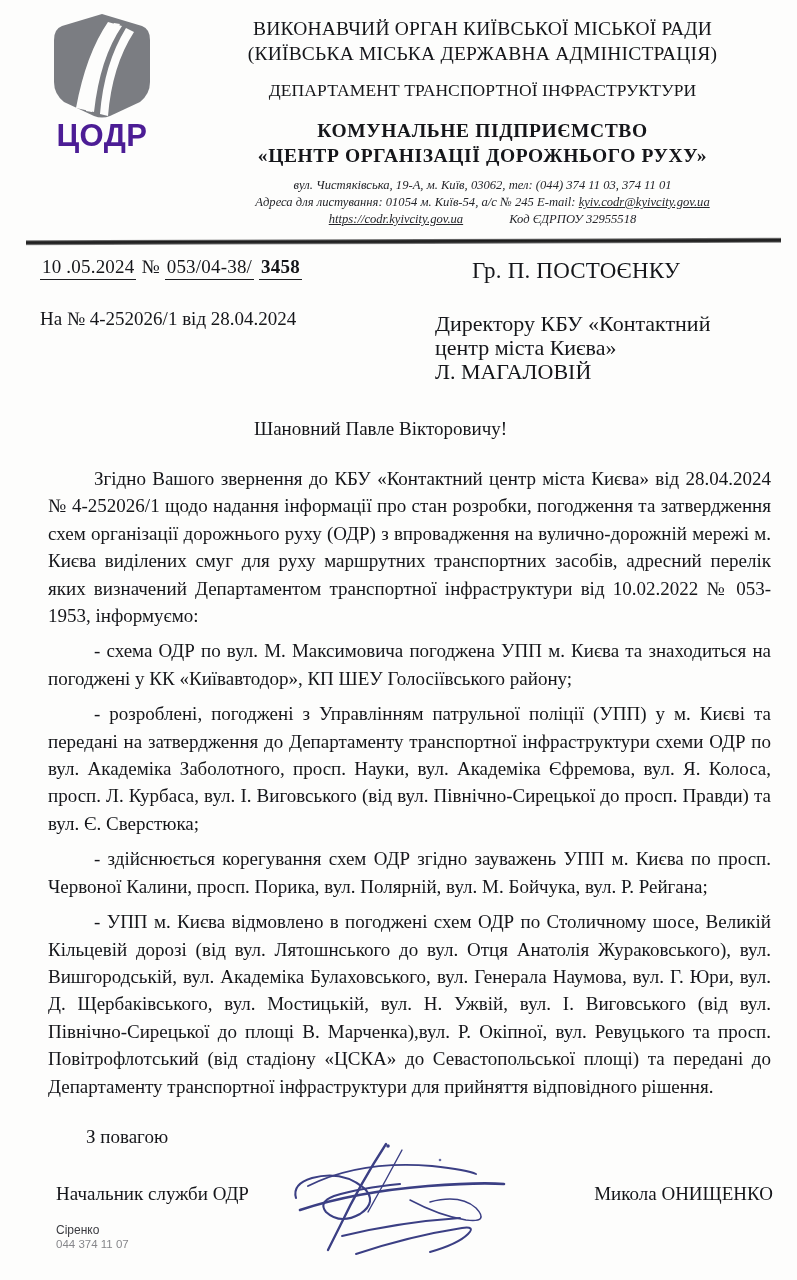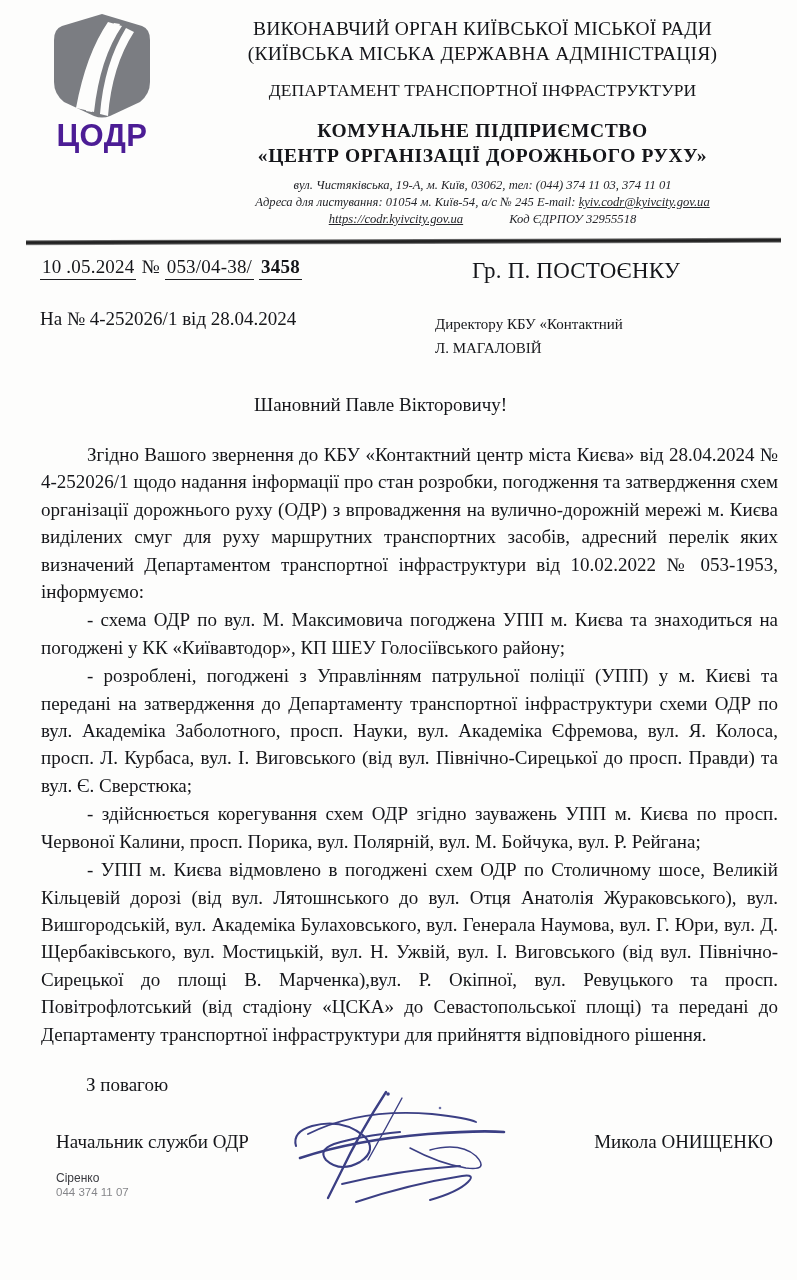--- a/index.html
+++ b/index.html
@@ -125,7 +125,7 @@
   }
   .addr-body {
     margin-top: 28px;
-    font-size: 15px;
+    font-size: 22px;
     line-height: 24px;
   }
   .addr-body div { white-space: nowrap; }

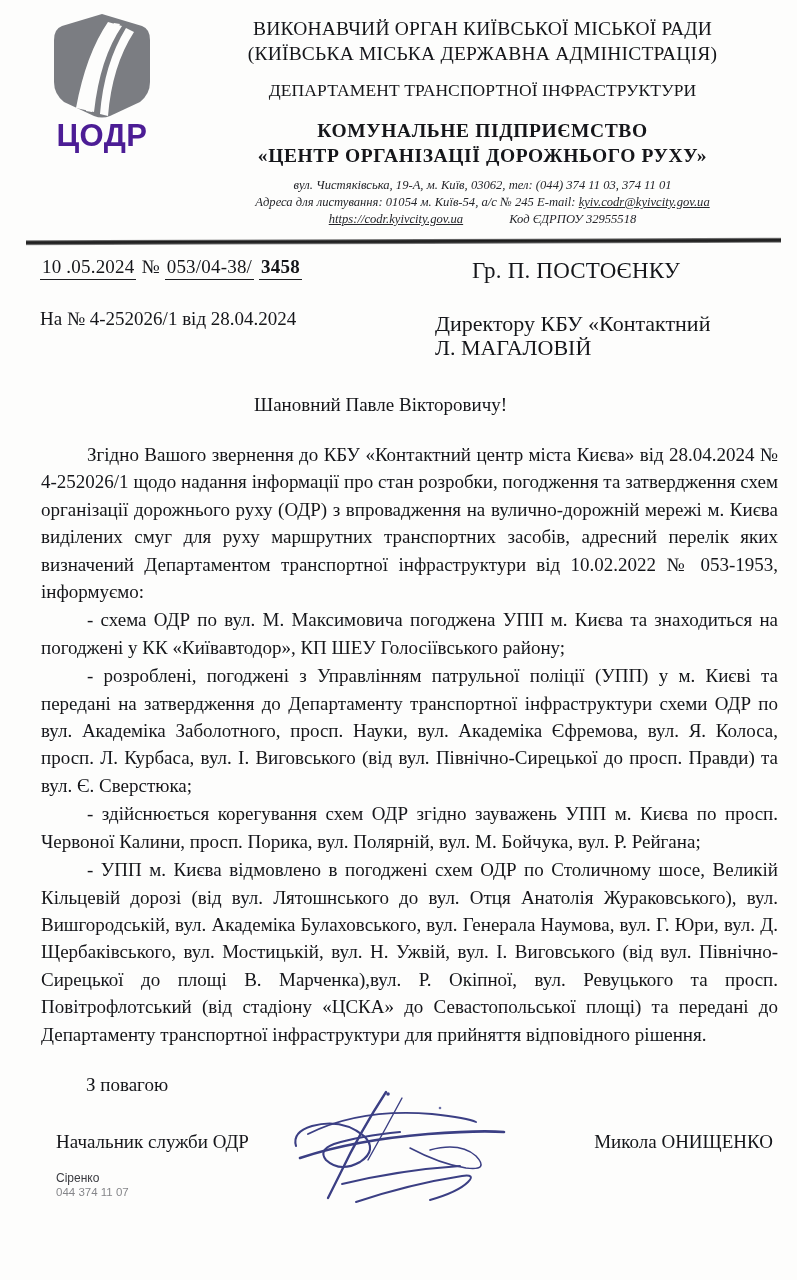--- a/index.html
+++ b/index.html
@@ -253,6 +253,7 @@
       <div class="addr-name">Гр. П. ПОСТОЄНКУ</div>
       <div class="addr-body">
         <div>Директору КБУ «Контактний</div>
+        <div>центр міста Києва»</div>
         <div>Л. МАГАЛОВІЙ</div>
       </div>
     </div>

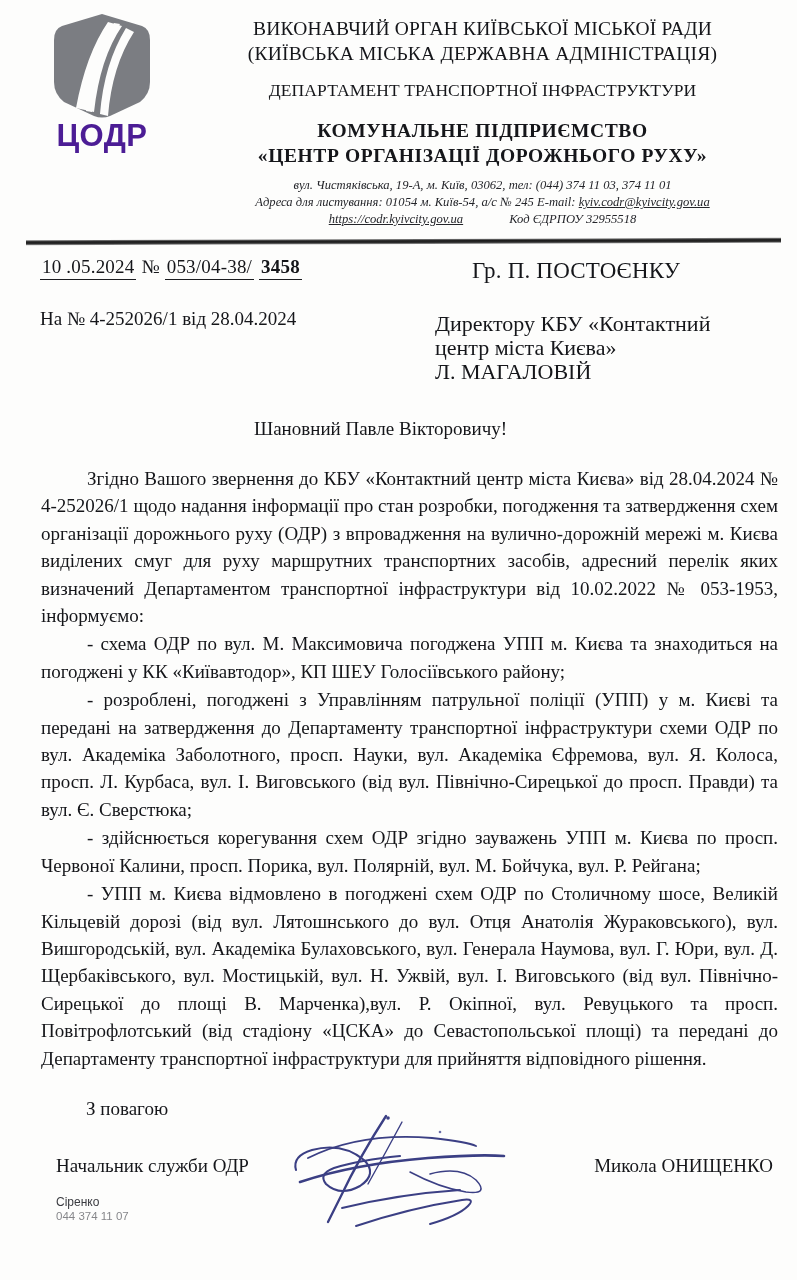--- a/index.html
+++ b/index.html
@@ -147,7 +147,7 @@
     hyphens: none;
   }
   .body-text p {
-    margin: 1px;
+    margin: 8px;
     text-indent: 46px;
   }
   .body-text p.tight { text-indent: 46px; }

